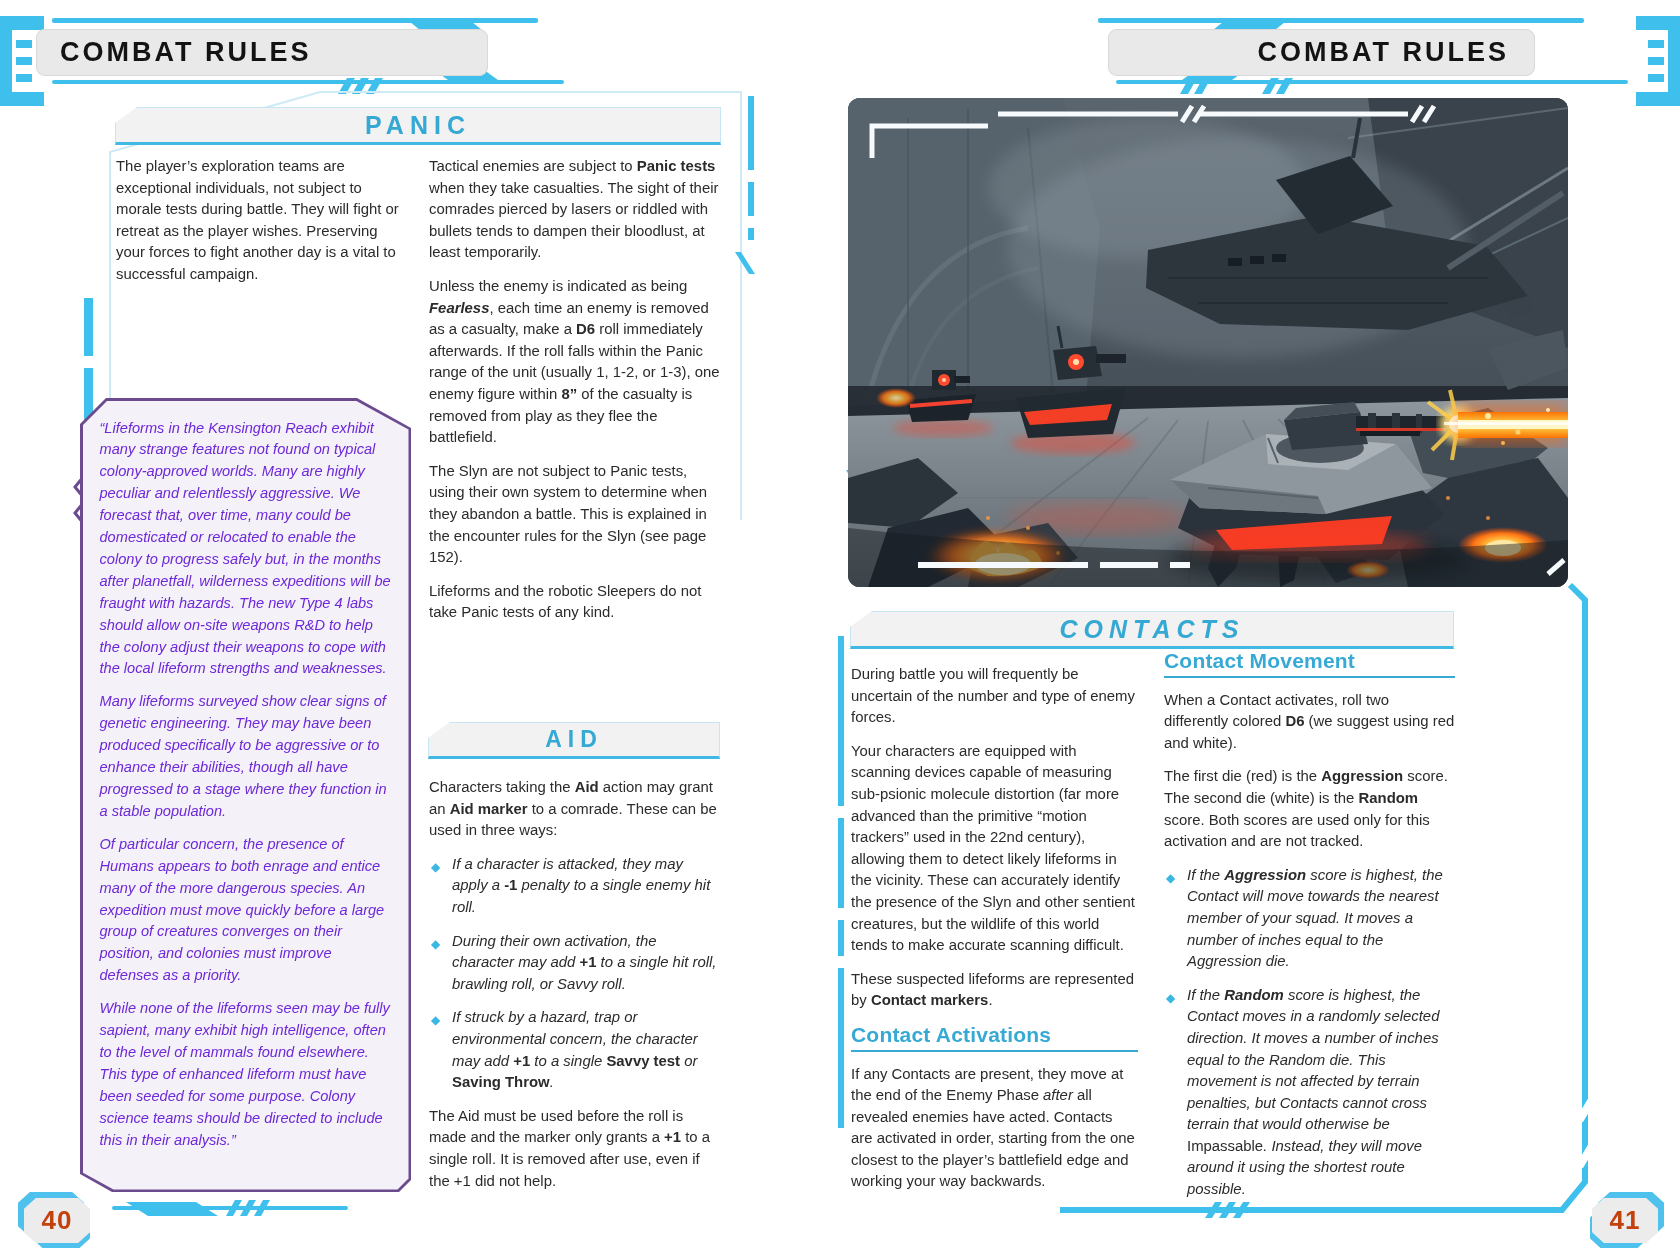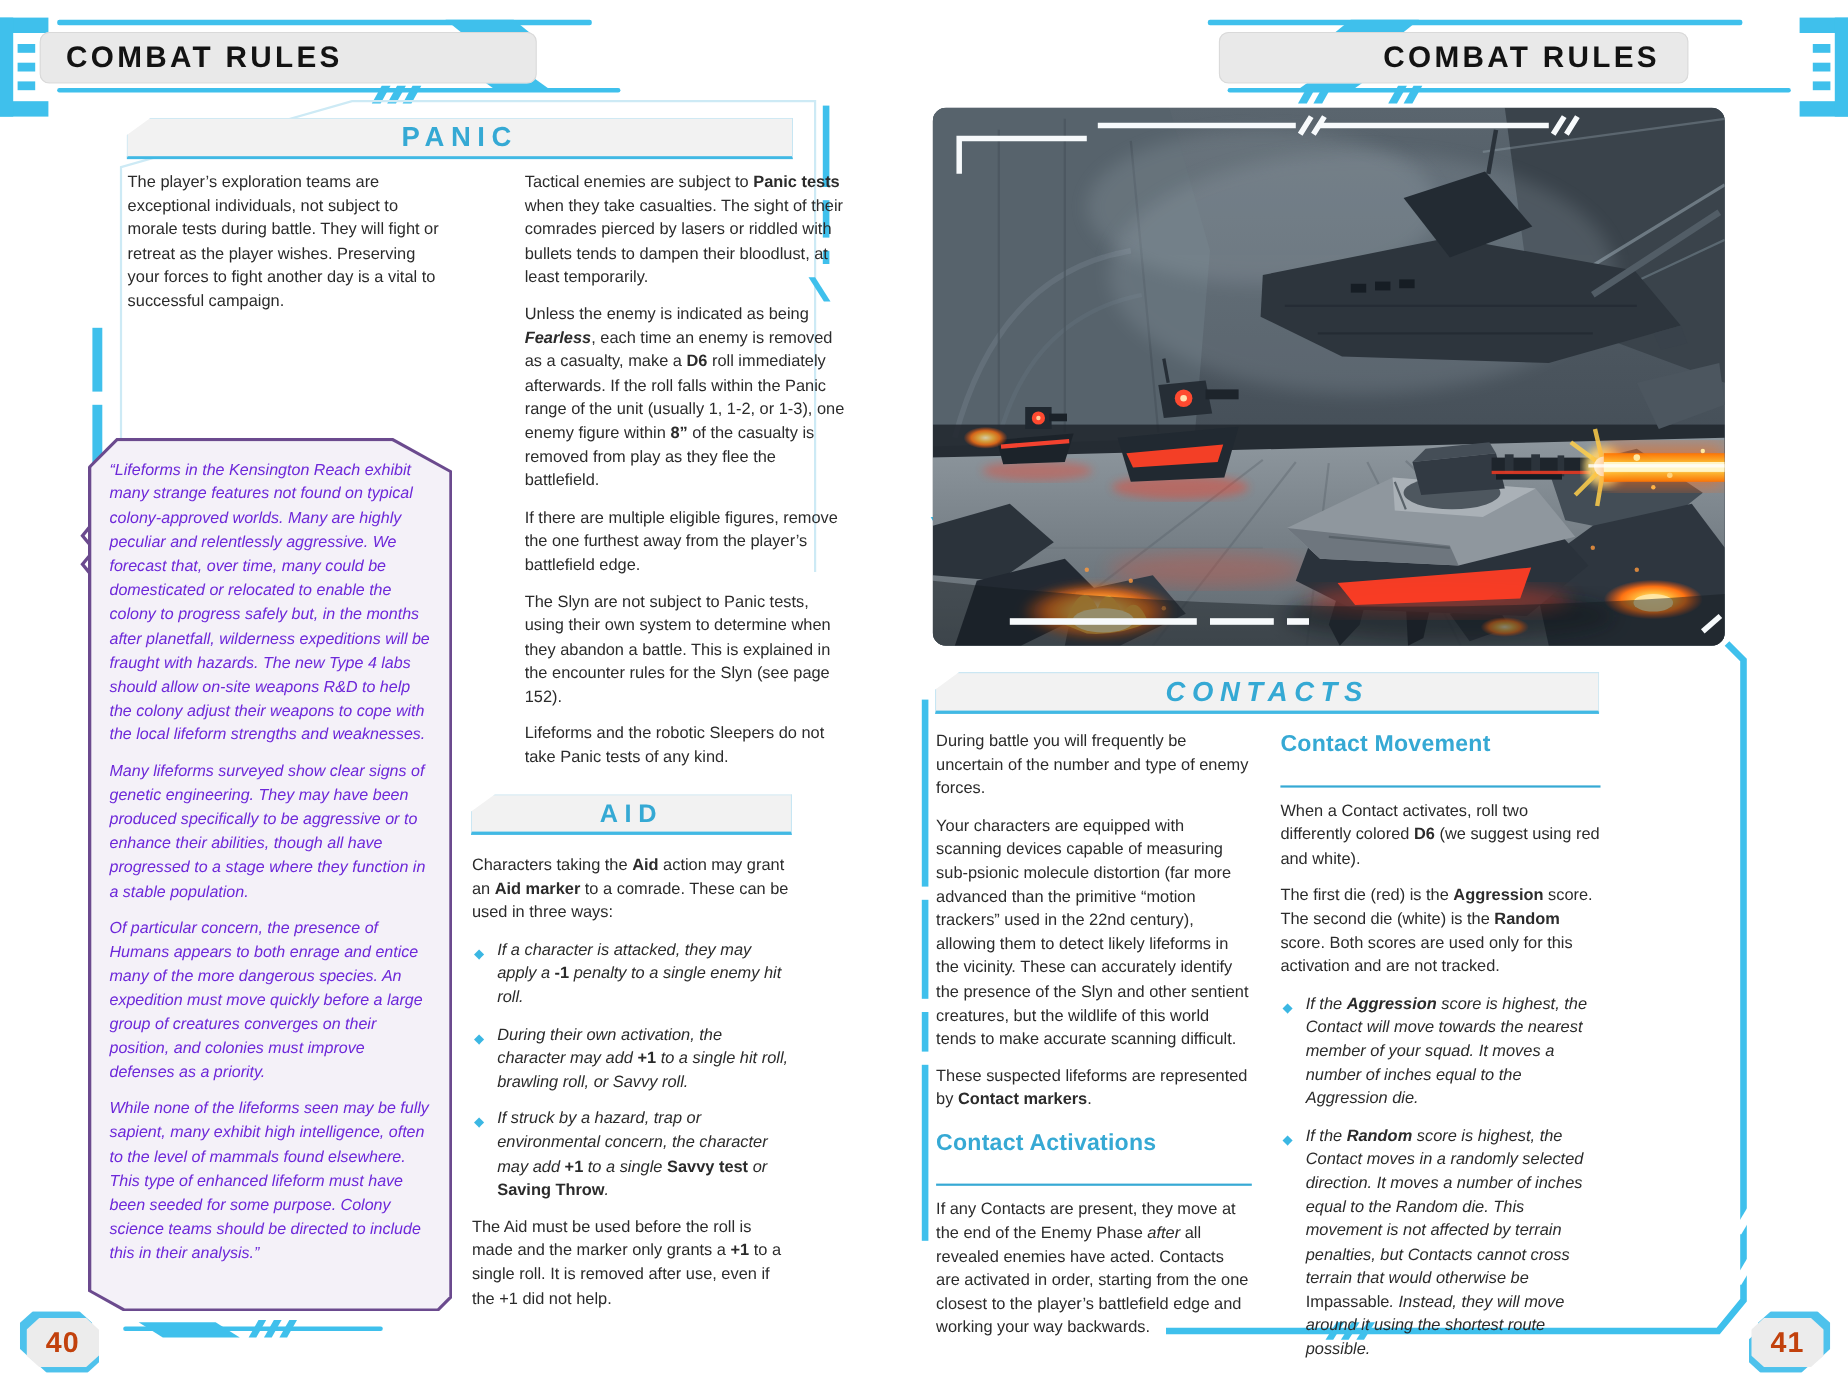--- a/index.html
+++ b/index.html
@@ -32,7 +32,7 @@
   .col { position:absolute; z-index:2; font-size:14.9px; line-height:21.6px; color:#2b2b2b; }
   .col p { margin-bottom:12px; }
   #p-col1 { left:116px;  top:156px; width:289px; }
-  #p-col2 { left:429px;  top:156px; width:291px;margin-left:48px; }
+  #p-col2 { left:429px;  top:156px; width:291px; }
   #c-col1 { left:851px;  top:664px; width:287px; }
   #c-col2 { left:1164px; top:650px; width:291px; }
   #aid-text { left:429px; top:777px; width:291px; }

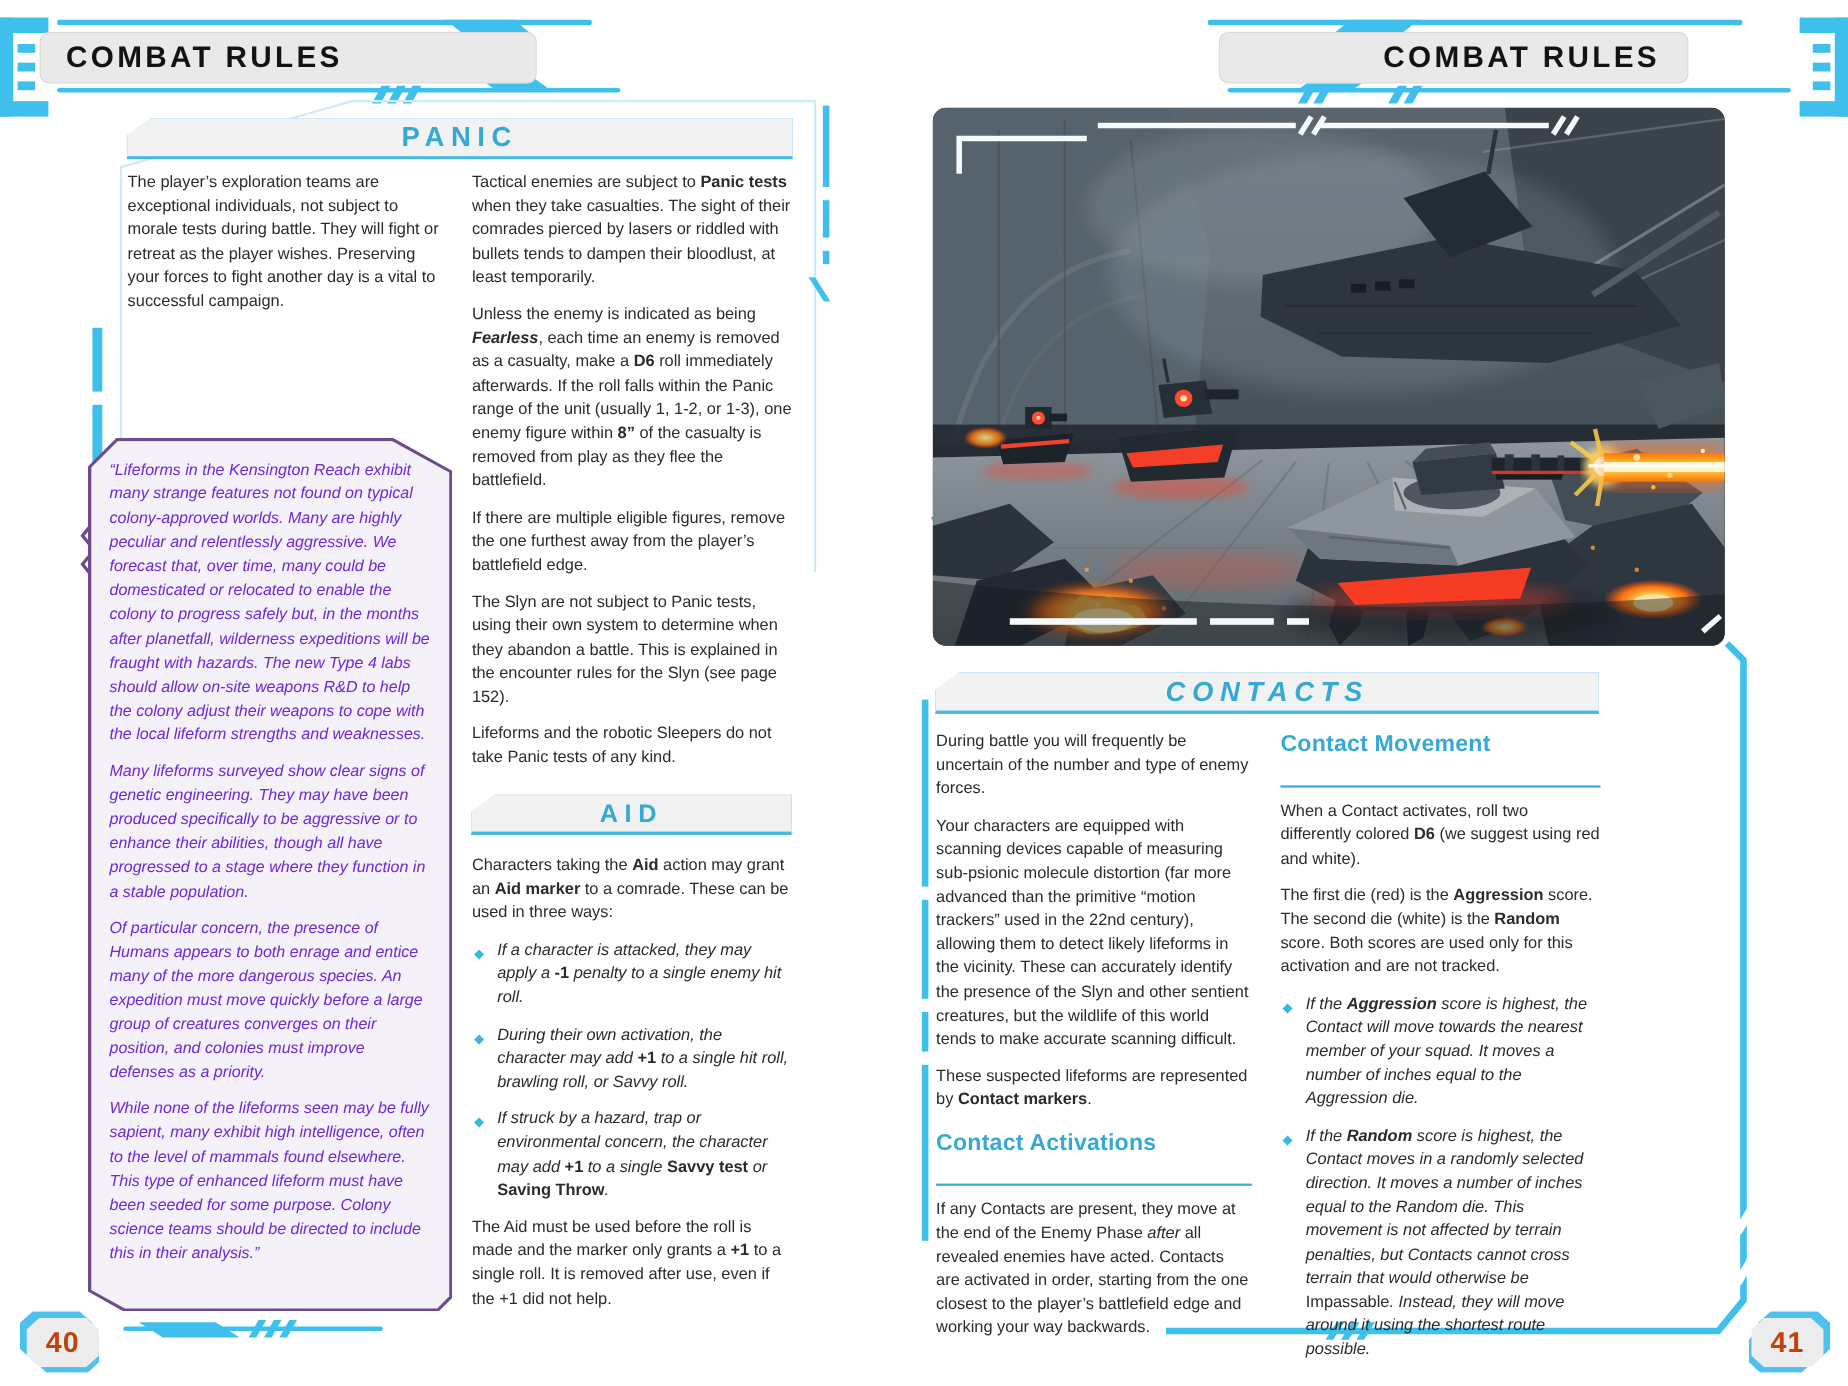--- a/index.html
+++ b/index.html
@@ -182,7 +182,6 @@
 <div class="col" id="p-col2">
   <p>Tactical enemies are subject to <b>Panic tests</b> when they take casualties. The sight of their comrades pierced by lasers or riddled with bullets tends to dampen their bloodlust, at least temporarily.</p>
   <p>Unless the enemy is indicated as being <b><i>Fearless</i></b>, each time an enemy is removed as a casualty, make a <b>D6</b> roll immediately afterwards. If the roll falls within the Panic range of the unit (usually 1, 1-2, or 1-3), one enemy figure within <b>8”</b> of the casualty is removed from play as they flee the battlefield.</p>
-  <p>If there are multiple eligible figures, remove the one furthest away from the player’s battlefield edge.</p>
   <p>The Slyn are not subject to Panic tests, using their own system to determine when they abandon a battle. This is explained in the encounter rules for the Slyn (see page 152).</p>
   <p>Lifeforms and the robotic Sleepers do not take Panic tests of any kind.</p>
 </div>

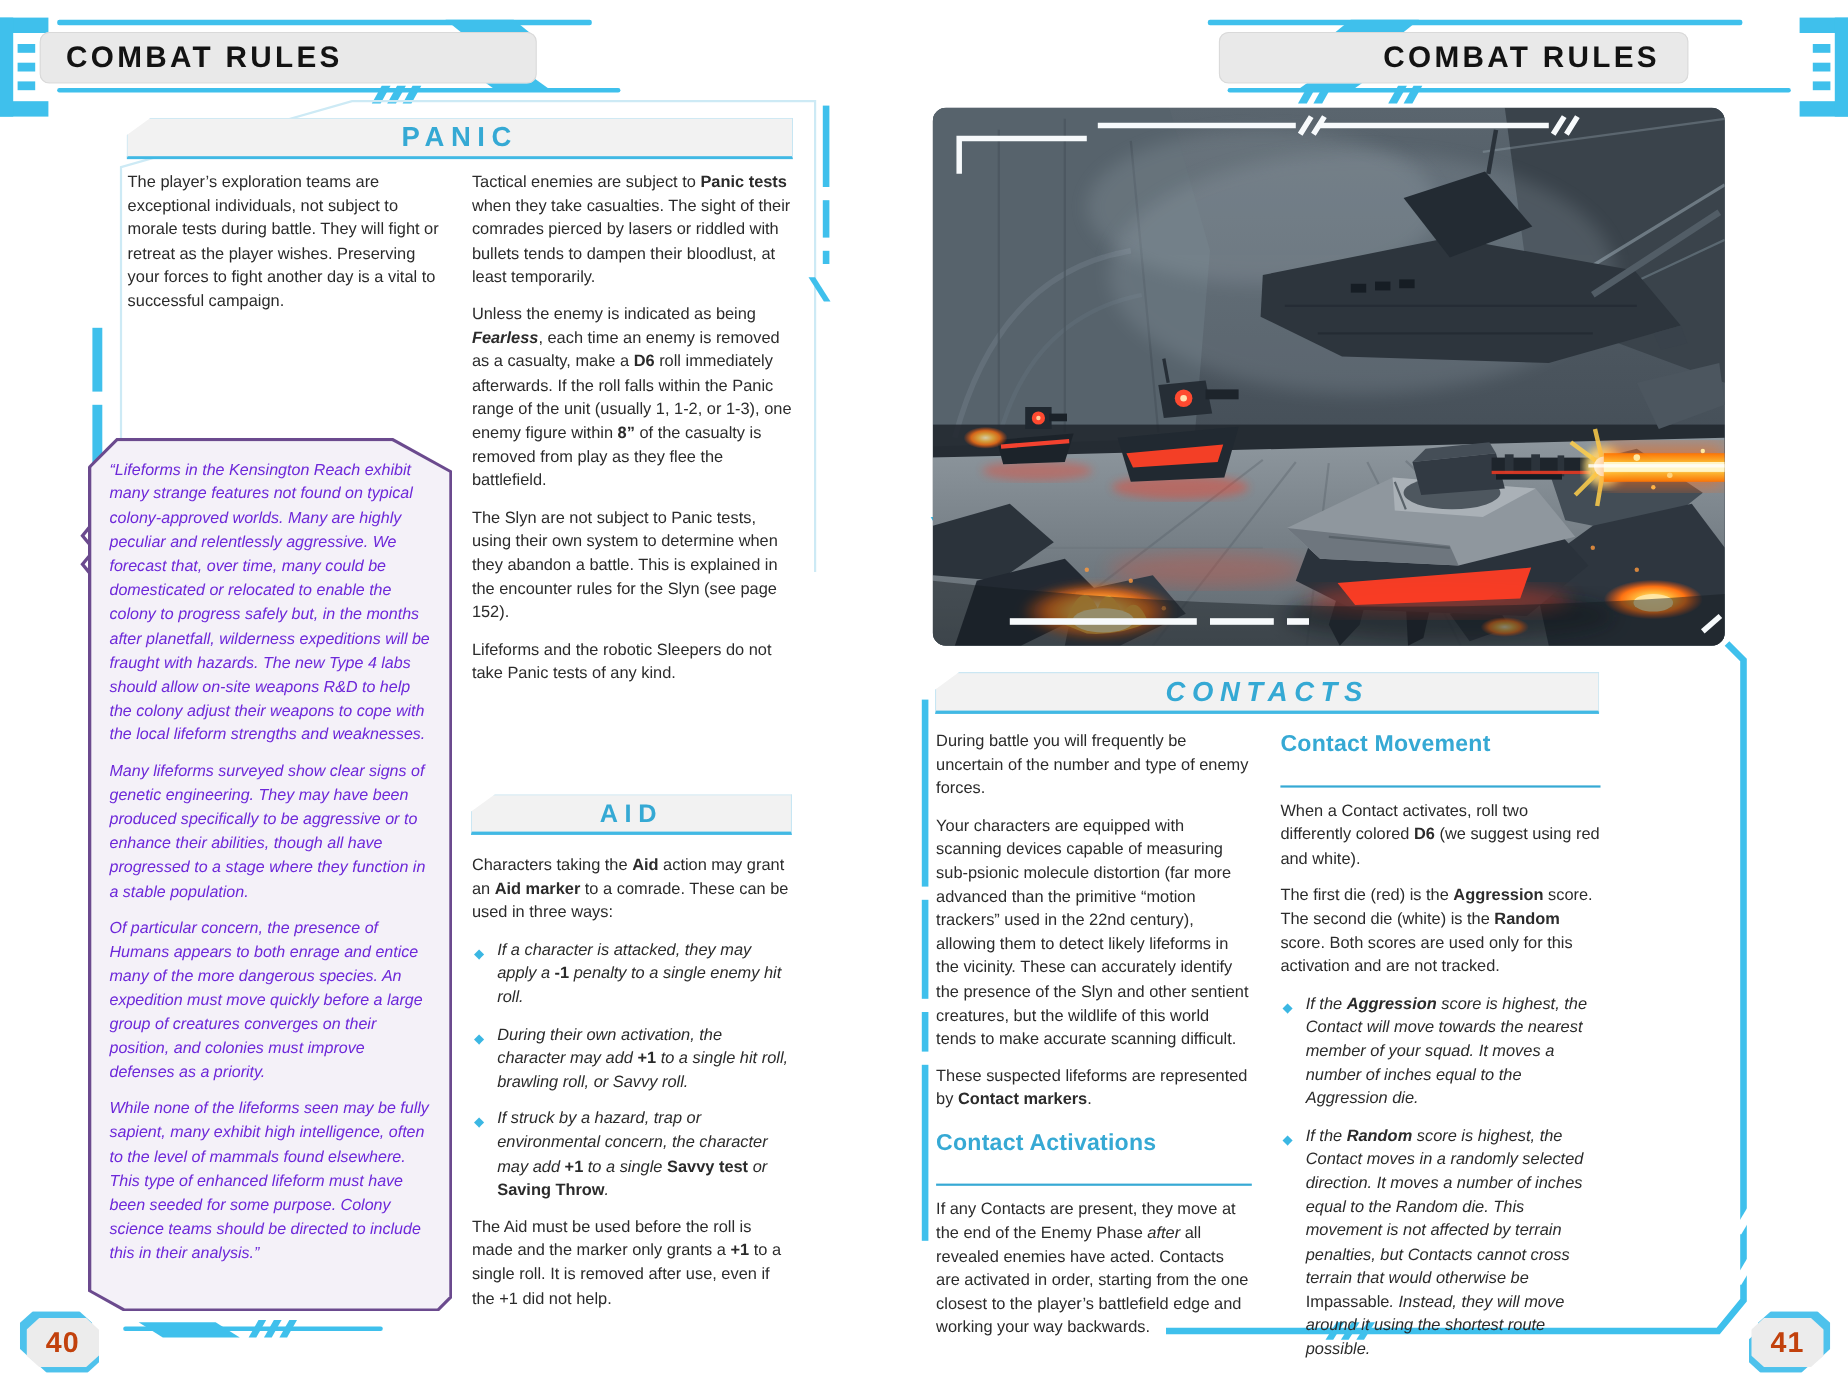--- a/index.html
+++ b/index.html
@@ -39,7 +39,7 @@
   .rm { font-style:normal; }
 
   .subhead { color:#36a9d4; font-weight:bold; font-size:21px; letter-spacing:0.2px;
-    padding-bottom:26px; border-bottom:2px solid #36a9d4; margin-bottom:12px; margin-top:16px; }
+    padding-bottom:4px; border-bottom:2px solid #36a9d4; margin-bottom:12px; margin-top:0; }
 
   ul.bullets { list-style:none; }
   ul.bullets li { position:relative; padding-left:23px; font-style:italic; margin-bottom:12px; }

